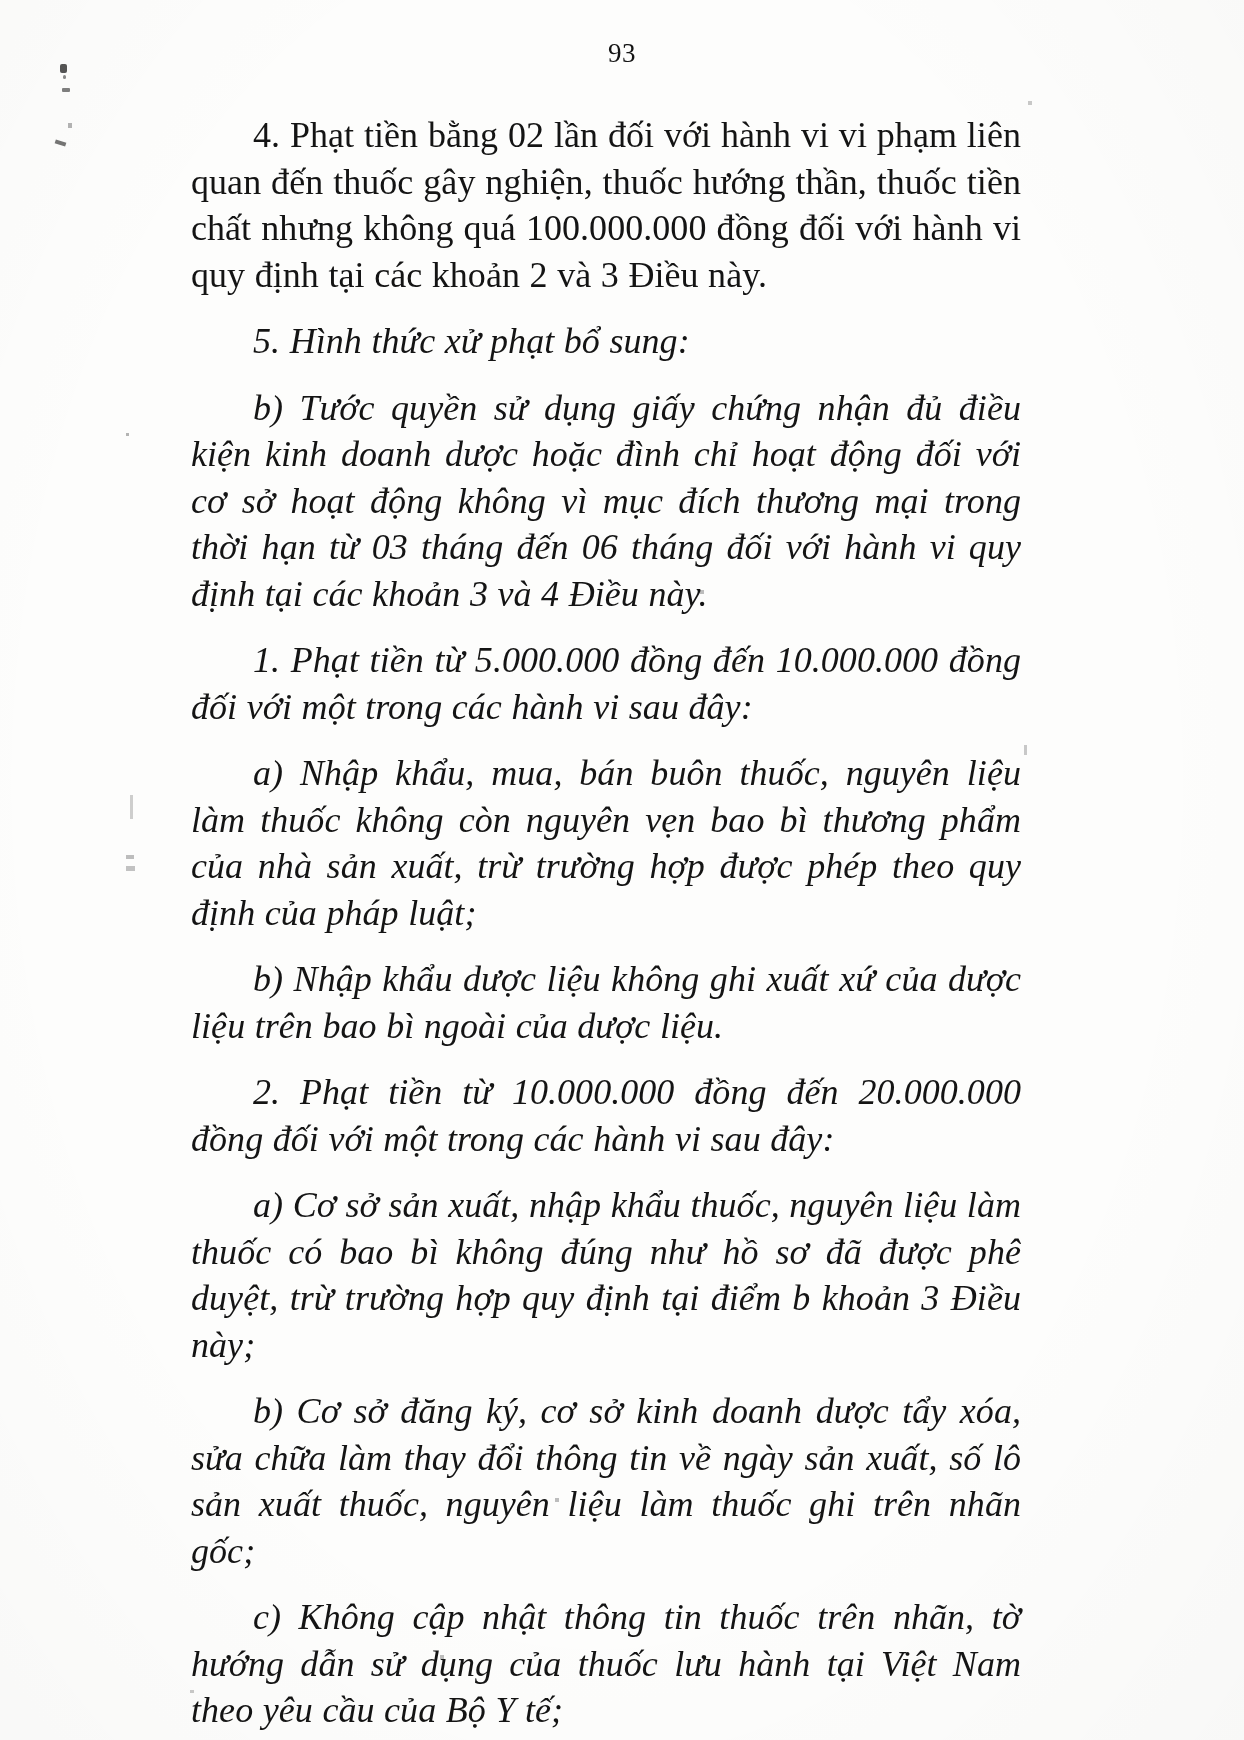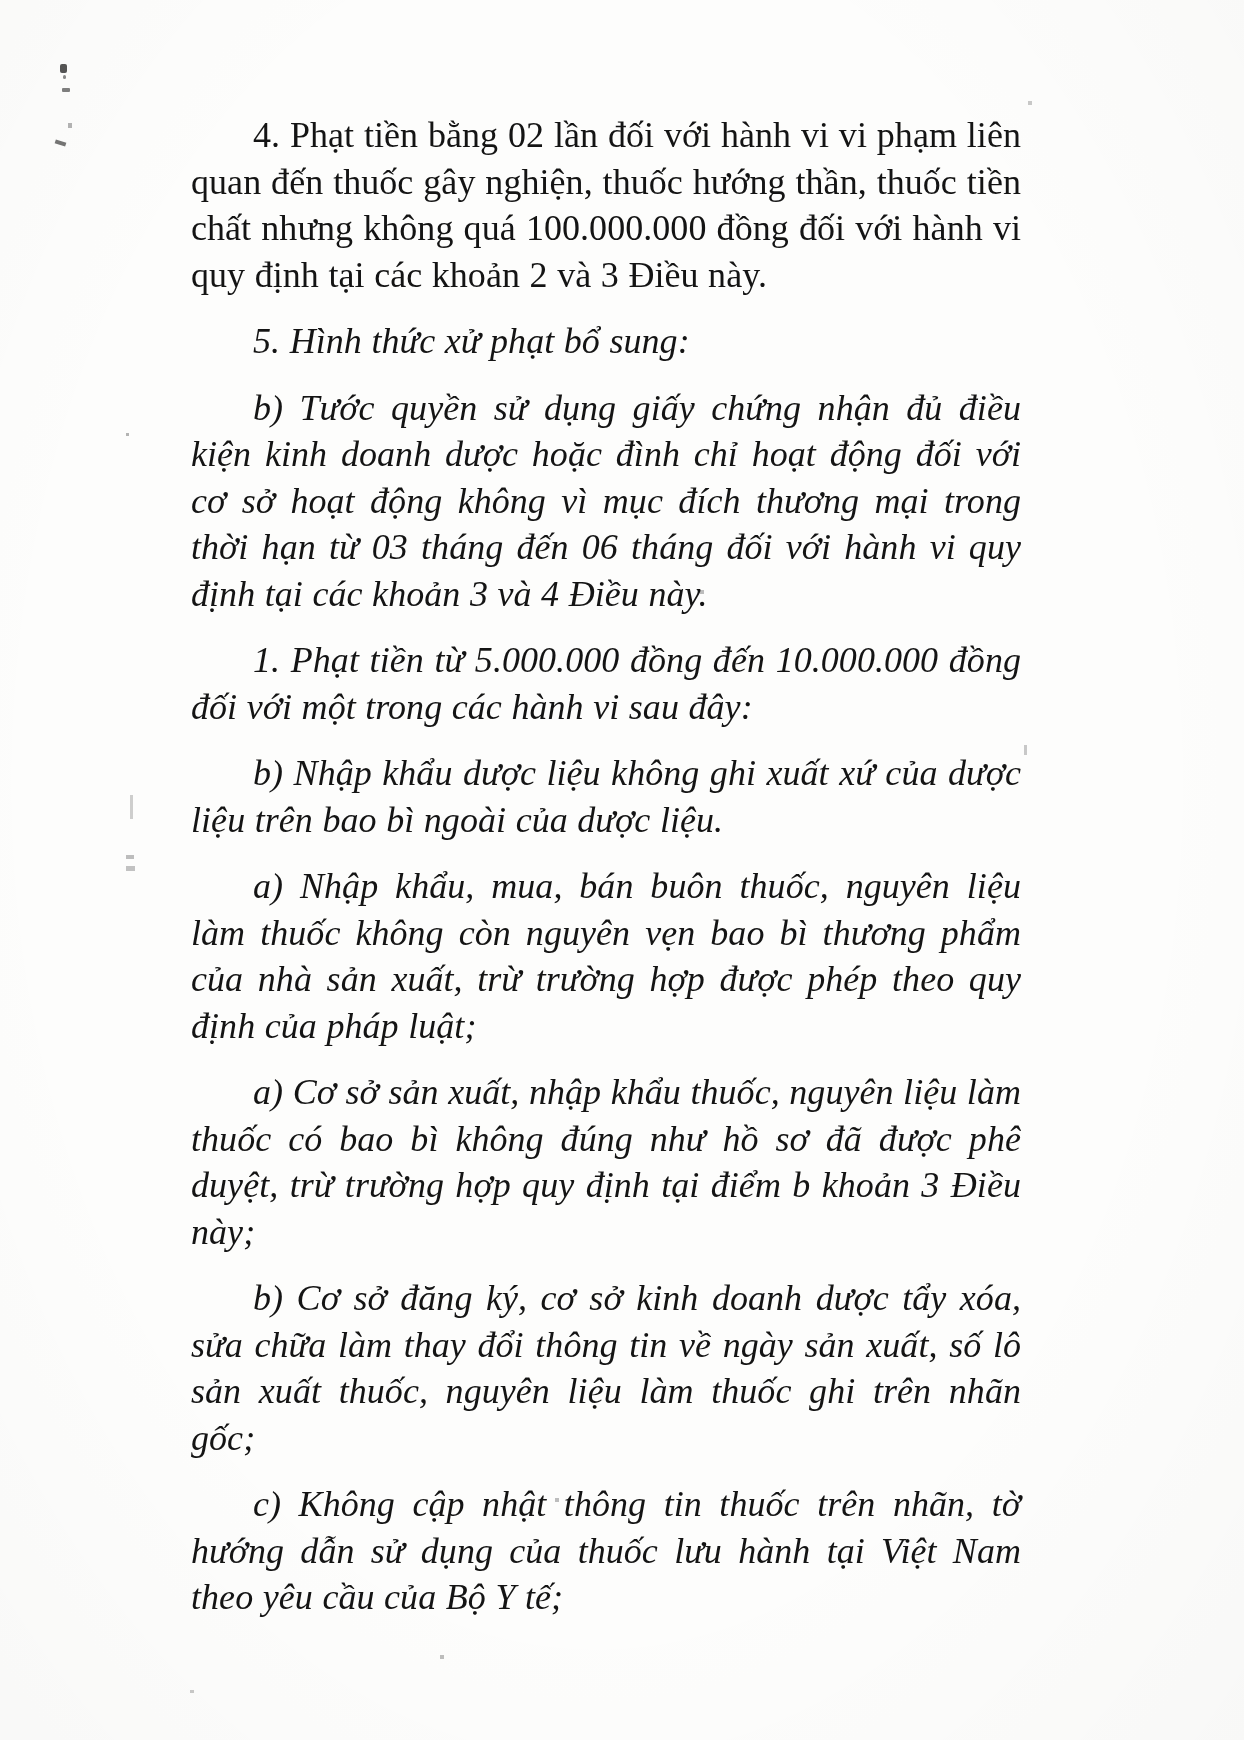--- a/index.html
+++ b/index.html
@@ -91,6 +91,7 @@
 
   <div class="paper-tint"></div>
 
+  <div class="page-number">93</div>
 
   <div class="body-col">
 

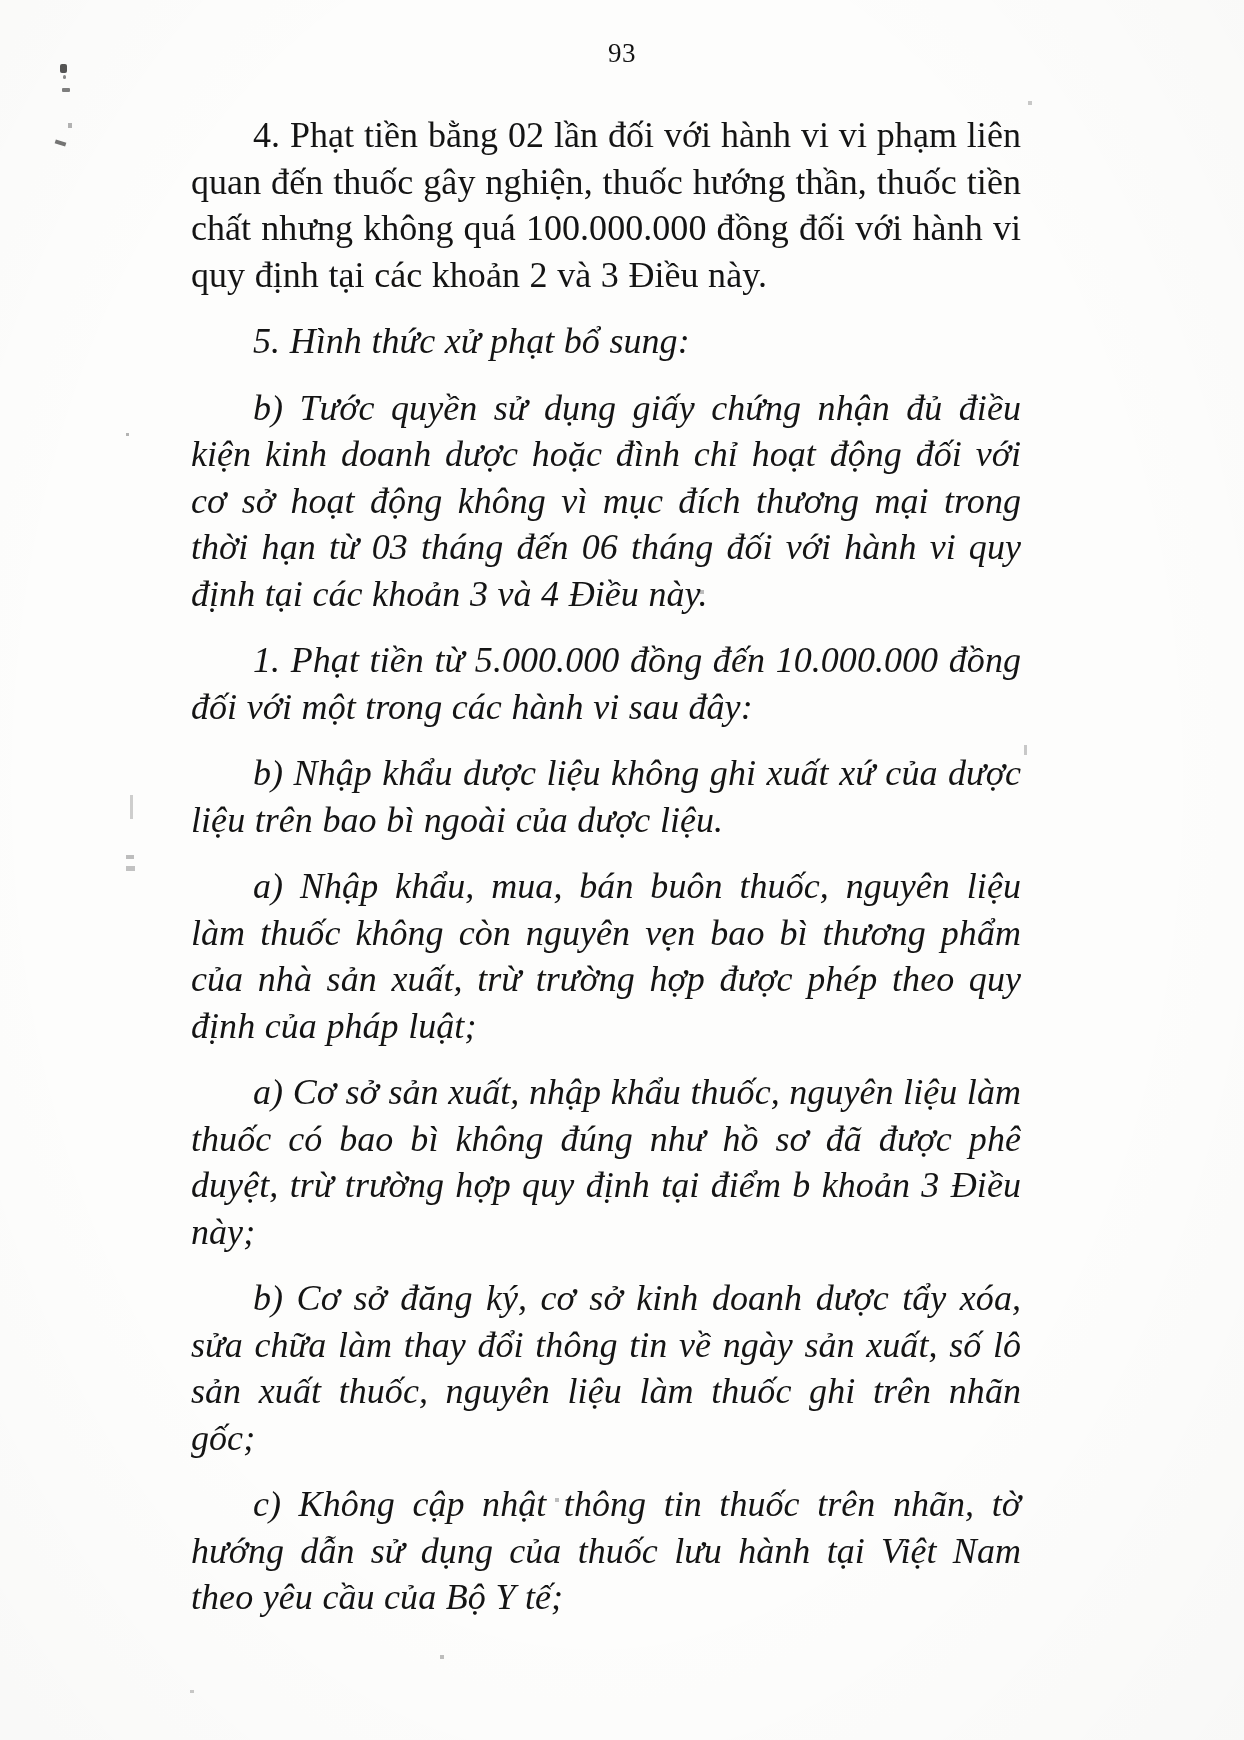--- a/index.html
+++ b/index.html
@@ -105,9 +105,9 @@
 
     <p class="para">1. Phạt tiền từ 5.000.000 đồng đến 10.000.000 đồng đối với một trong các hành vi sau đây:</p>
 
+    <p class="para">a) Nhập khẩu, mua, bán buôn thuốc, nguyên liệu làm thuốc không còn nguyên vẹn bao bì thương phẩm của nhà sản xuất, trừ trường hợp được phép theo quy định của pháp luật;</p>
+
     <p class="para">b) Nhập khẩu dược liệu không ghi xuất xứ của dược liệu trên bao bì ngoài của dược liệu.</p>
-
-    <p class="para">a) Nhập khẩu, mua, bán buôn thuốc, nguyên liệu làm thuốc không còn nguyên vẹn bao bì thương phẩm của nhà sản xuất, trừ trường hợp được phép theo quy định của pháp luật;</p>
 
 
     <p class="para">a) Cơ sở sản xuất, nhập khẩu thuốc, nguyên liệu làm thuốc có bao bì không đúng như hồ sơ đã được phê duyệt, trừ trường hợp quy định tại điểm b khoản 3 Điều này;</p>

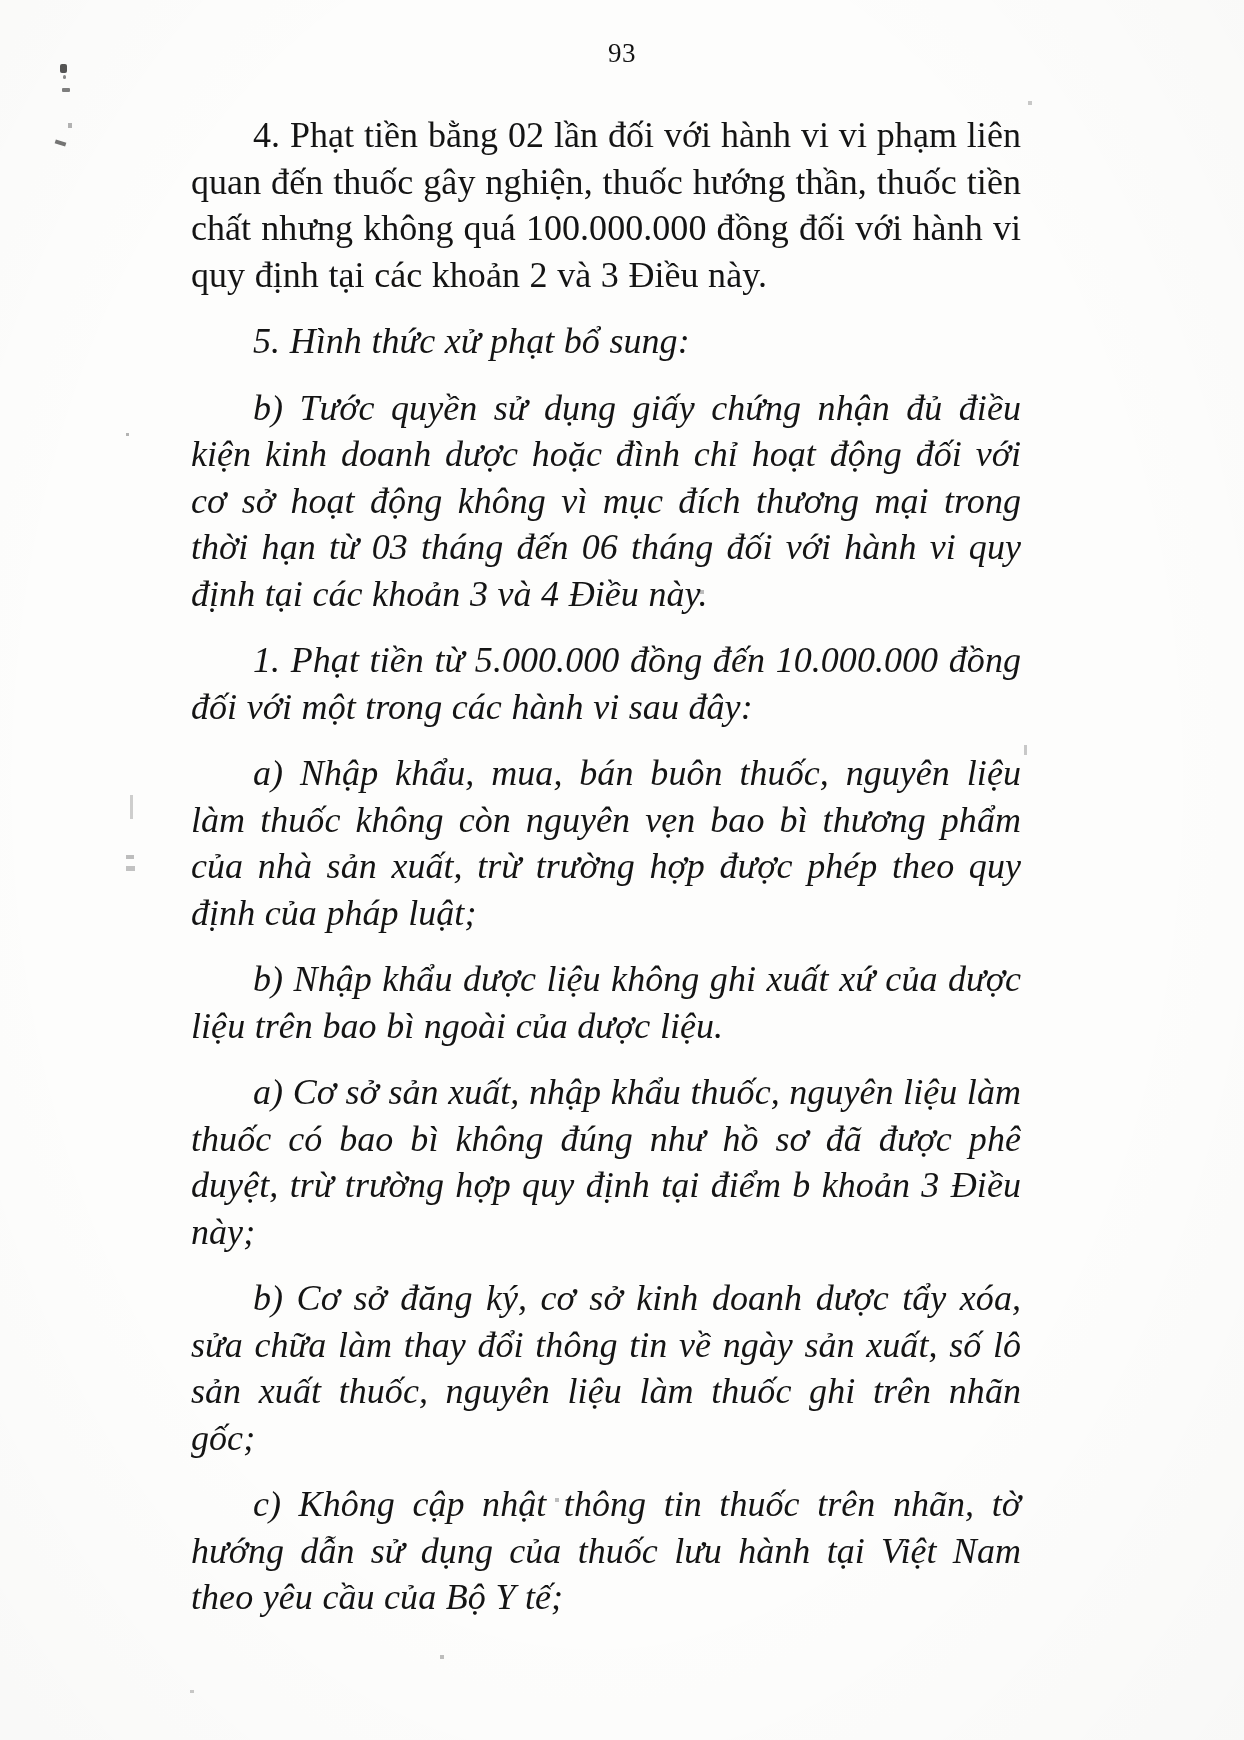--- a/index.html
+++ b/index.html
@@ -109,6 +109,7 @@
 
     <p class="para">b) Nhập khẩu dược liệu không ghi xuất xứ của dược liệu trên bao bì ngoài của dược liệu.</p>
 
+    <p class="para">2. Phạt tiền từ 10.000.000 đồng đến 20.000.000 đồng đối với một trong các hành vi sau đây:</p>
 
     <p class="para">a) Cơ sở sản xuất, nhập khẩu thuốc, nguyên liệu làm thuốc có bao bì không đúng như hồ sơ đã được phê duyệt, trừ trường hợp quy định tại điểm b khoản 3 Điều này;</p>
 

